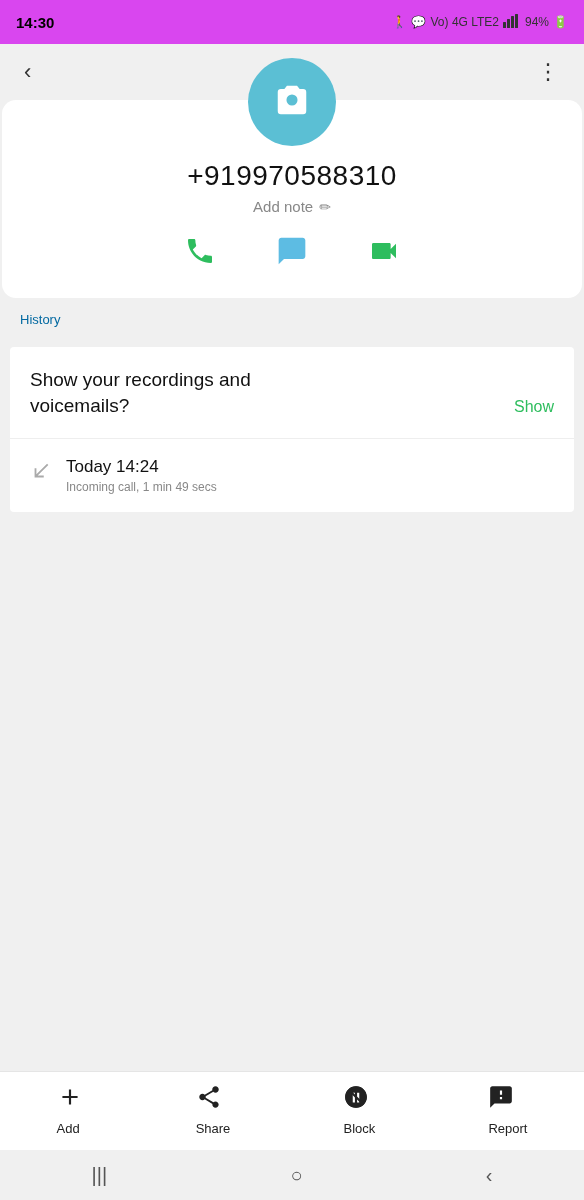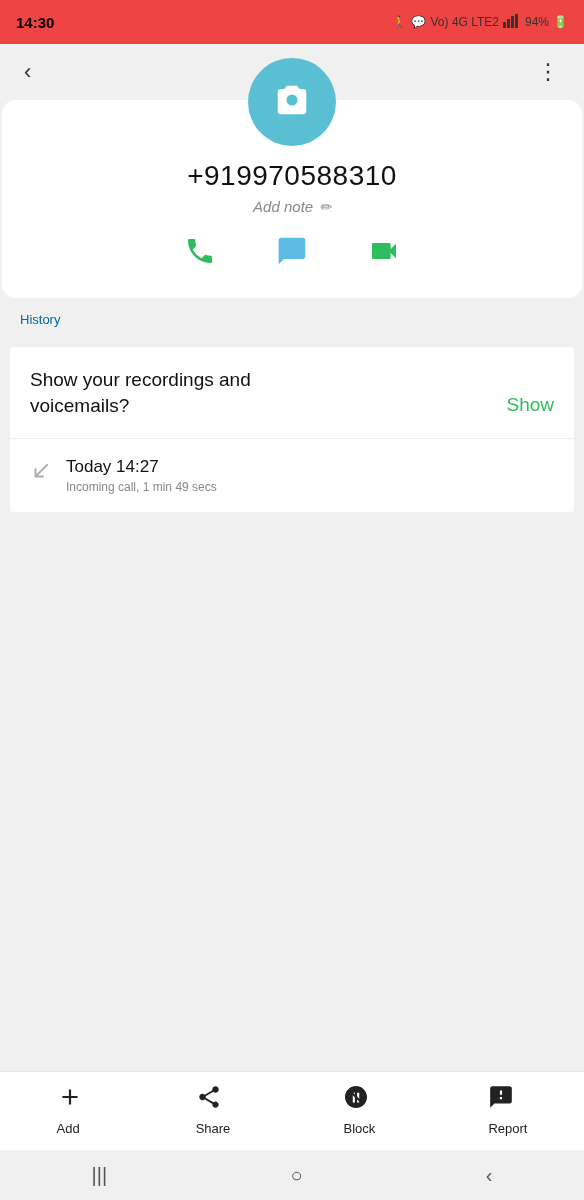--- a/index.html
+++ b/index.html
@@ -17,7 +17,7 @@
     .status-bar {
       width: 100%;
       height: 44px;
-      background: #ef4444;
+      background: #d946ef;
       display: flex;
       align-items: center;
       justify-content: space-between;

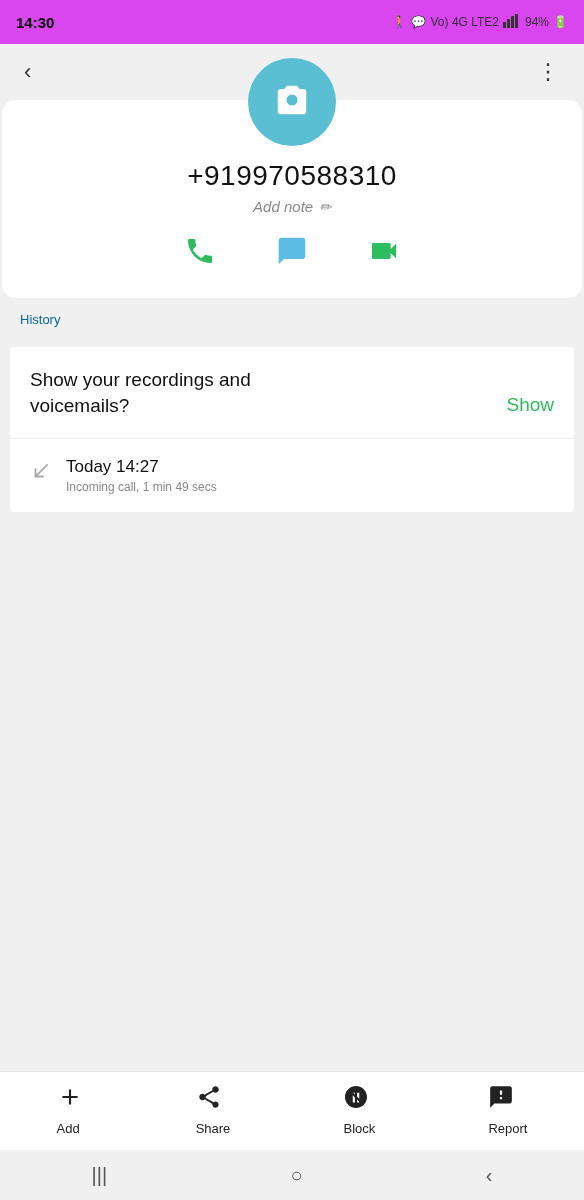--- a/index.html
+++ b/index.html
@@ -107,7 +107,6 @@
       display: flex;
       align-items: center;
       gap: 6px;
-      font-style: italic;
     }
     .pencil-icon {
       font-size: 14px;

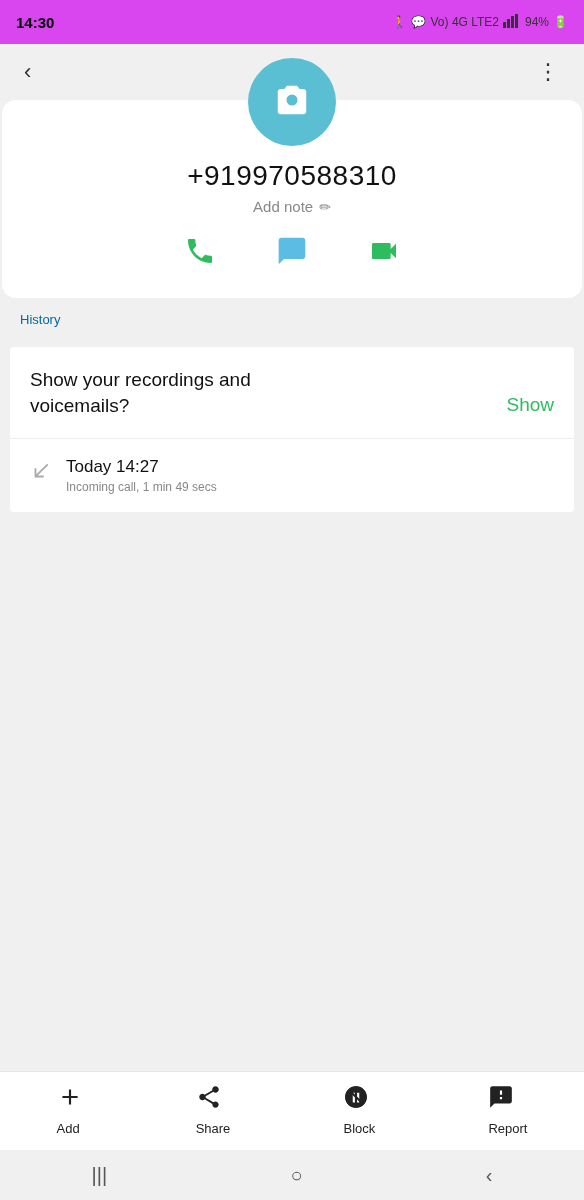--- a/index.html
+++ b/index.html
@@ -163,7 +163,7 @@
       max-width: 320px;
     }
     .show-btn {
-      font-size: 19px;
+      font-size: 16px;
       font-weight: 500;
       color: #2ebd5e;
       background: none;

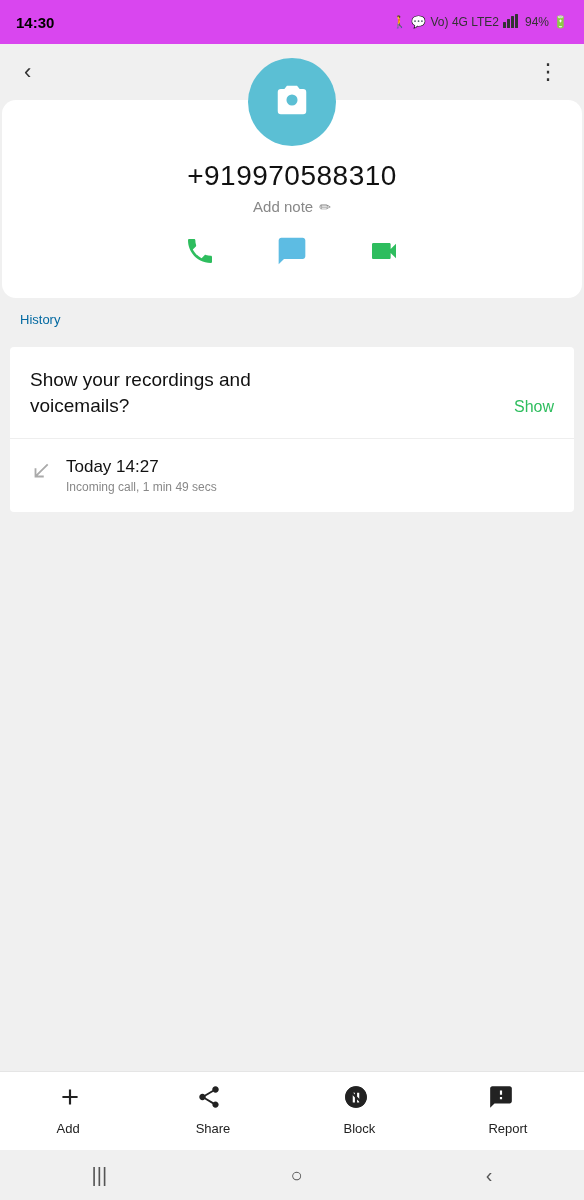--- a/index.html
+++ b/index.html
@@ -340,7 +340,7 @@
       </svg>
     </span>
     <div>
-      <div class="call-detail-time">Today 14:27</div>
+      <div class="call-detail-time">Today 14:24</div>
       <div class="call-detail-desc">Incoming call, 1 min 49 secs</div>
     </div>
   </div>

